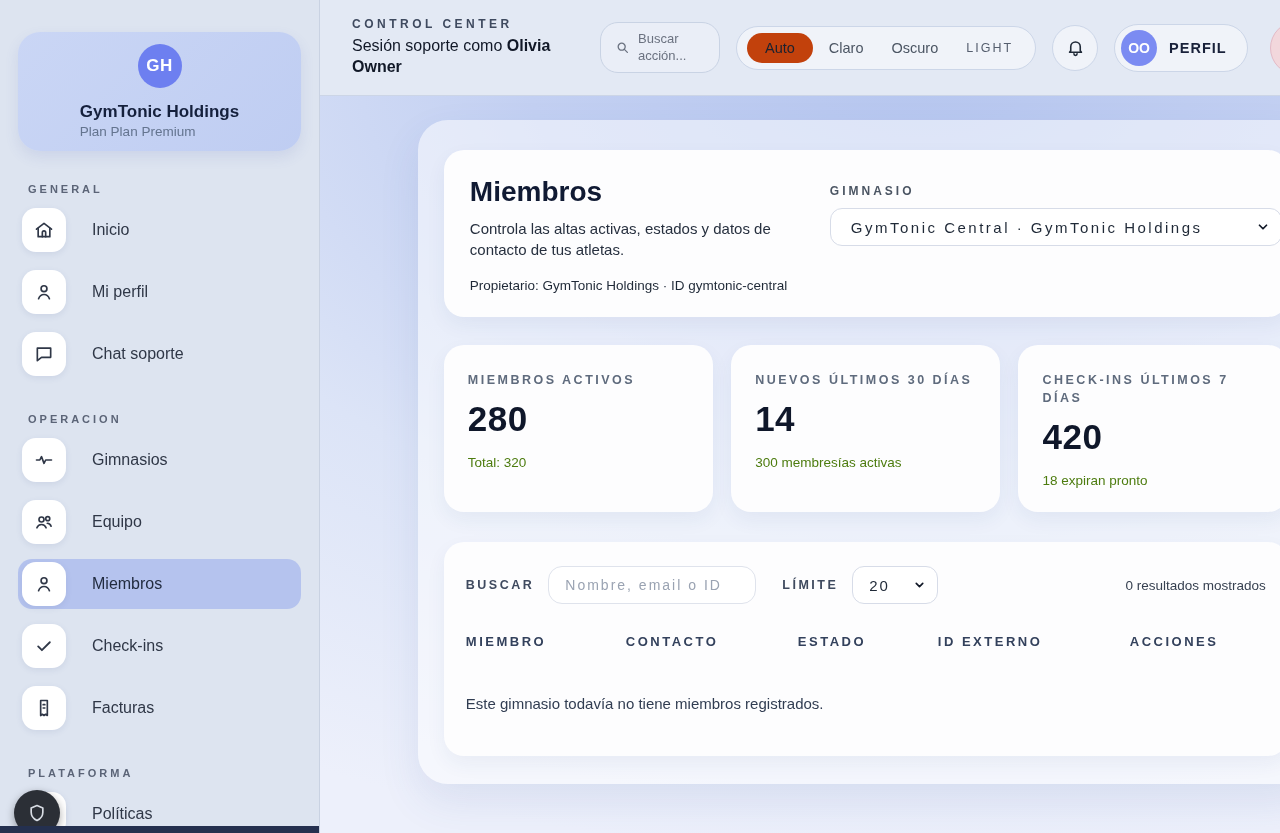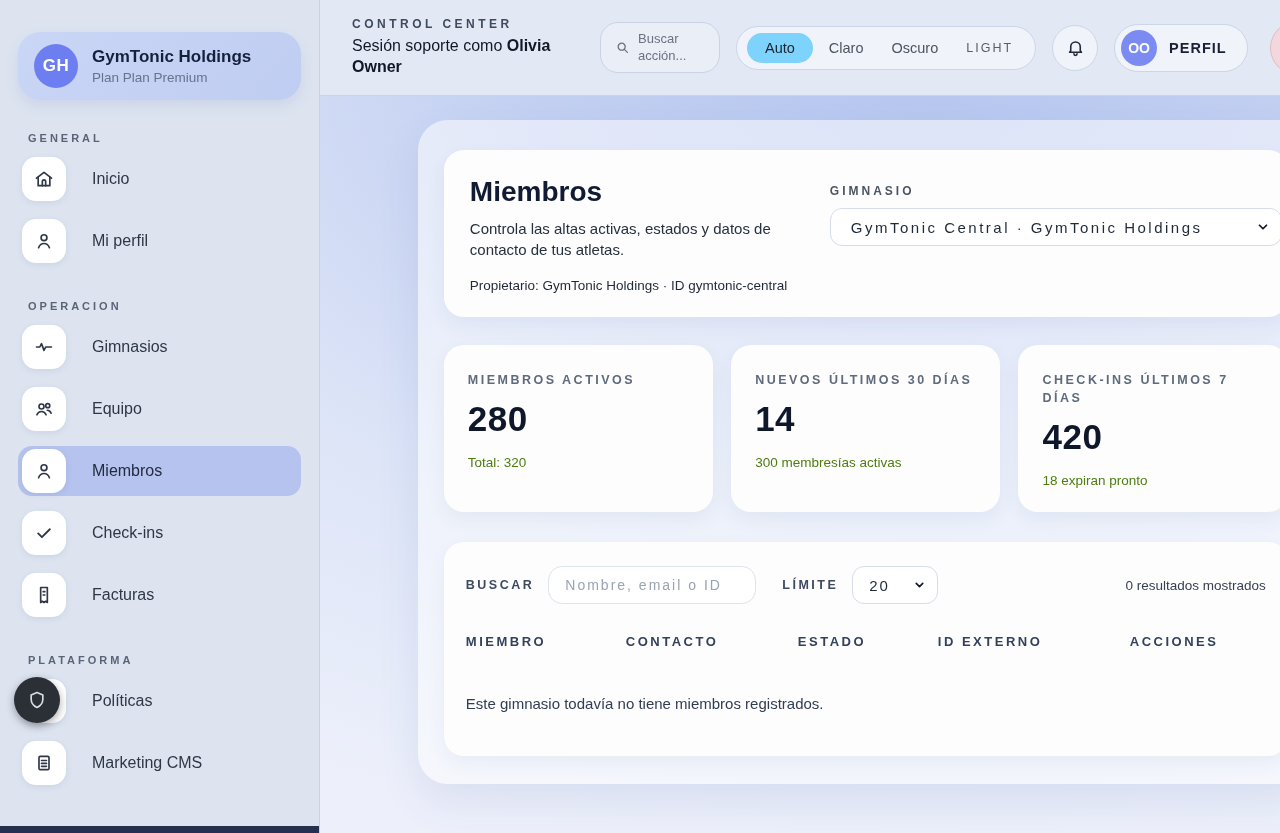--- a/index.html
+++ b/index.html
@@ -111,7 +111,7 @@
     padding:6px 10px; gap:4px;
   }
   .theme-chip { font-size:14.5px; color:#4b5563; padding:7px 12px; border-radius:999px; cursor:pointer; }
-  .theme-chip.active { background:#7dd3fc; color:#1b2230; padding:7px 18px; }
+  .theme-chip.active { background:#c2410c; color:#1b2230; padding:7px 18px; }
   .theme-chip.mode-tag { font-size:12.5px; letter-spacing:2px; color:#555e6e; }
 
   .bell-btn {

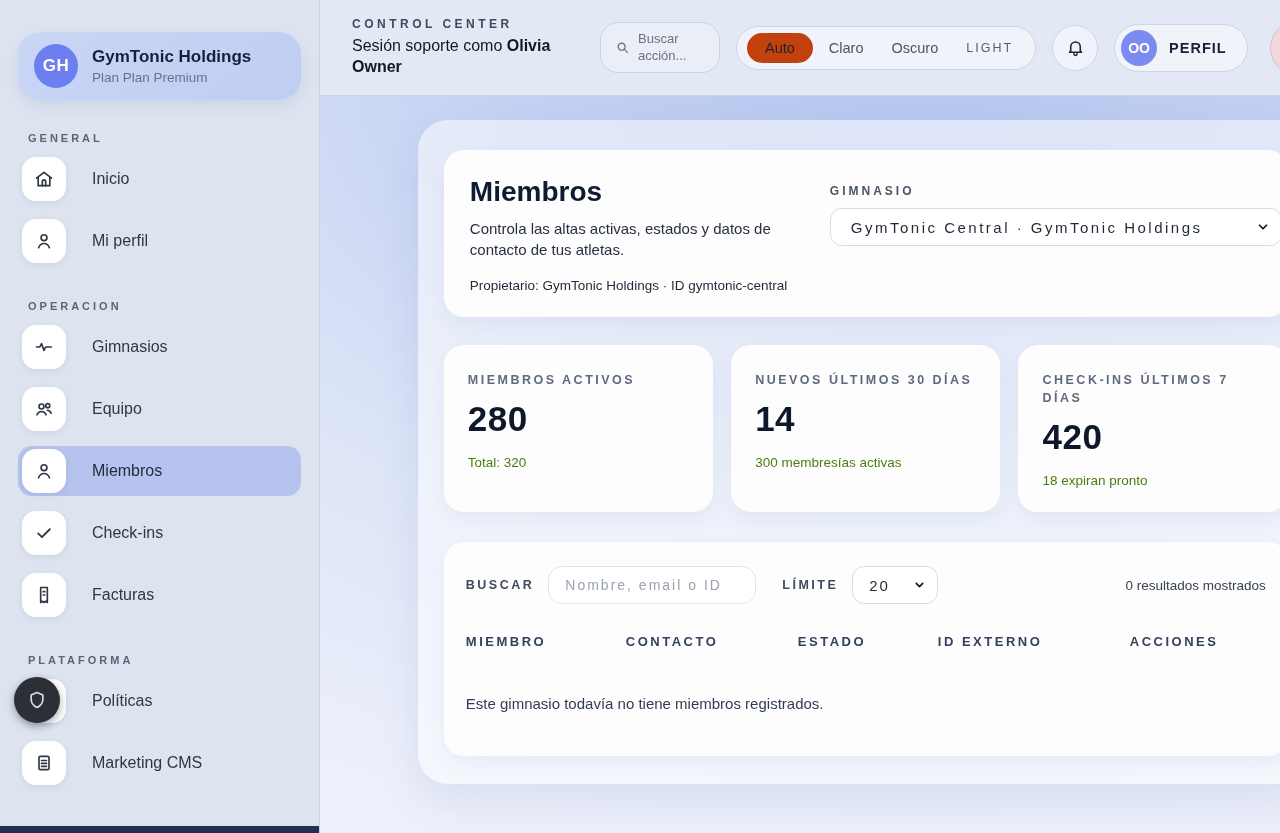--- a/index.html
+++ b/index.html
@@ -27,6 +27,7 @@
     display:flex; align-items:center; gap:14px;
     margin:12px 2px 10px 2px;
     box-shadow:0 6px 14px rgba(80,102,180,.12);
+    flex-direction:column;
   }
   .brand-avatar {
     width:44px; height:44px; border-radius:50%;

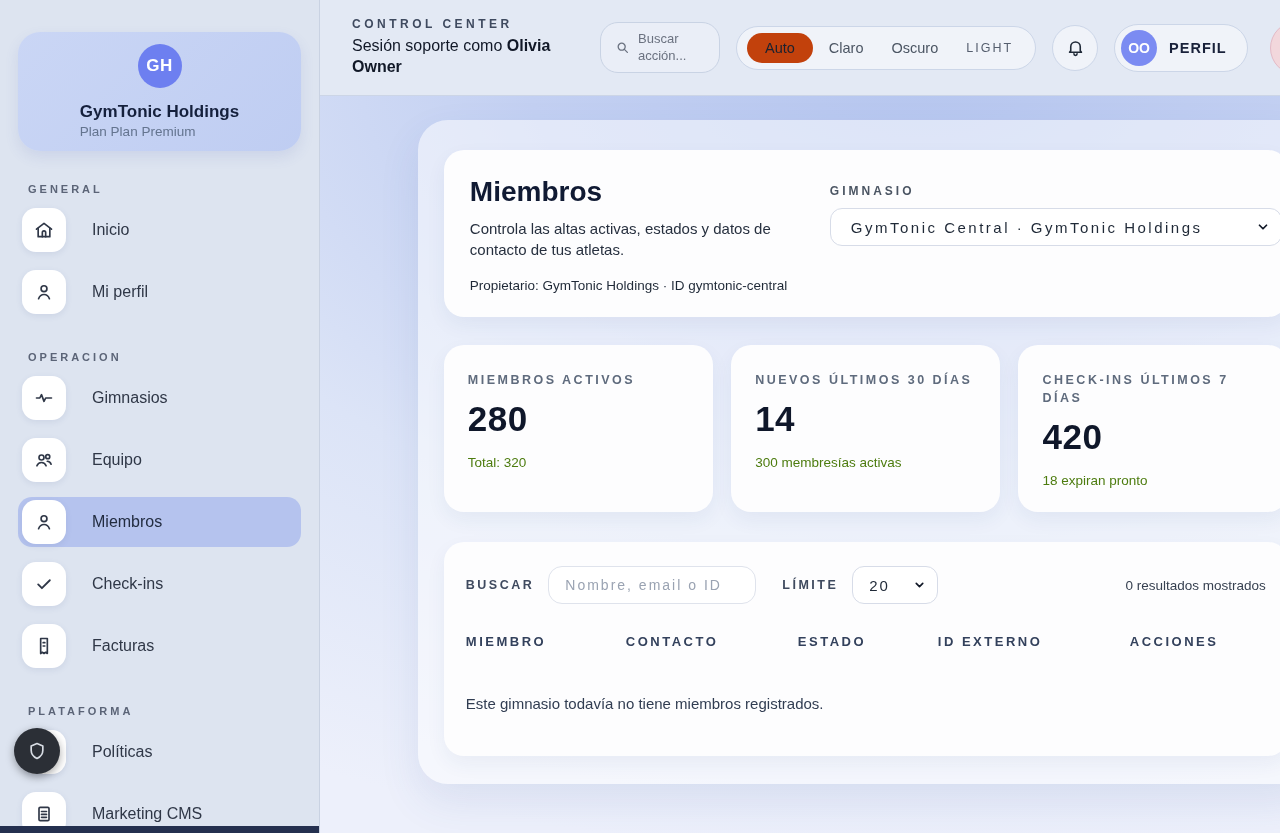--- a/index.html
+++ b/index.html
@@ -268,6 +268,14 @@
     <span class="nav-label">Mi perfil</span>
   </div>
 
+  <div class="nav-item">
+    <span class="nav-icon-box">
+      <svg width="20" height="20" viewBox="0 0 24 24" fill="none" stroke="currentColor" stroke-width="2" stroke-linecap="round" stroke-linejoin="round">
+          <path d="M4 5h16v11H9l-5 4z"></path>
+        </svg>
+    </span>
+    <span class="nav-label">Chat soporte</span>
+  </div>
 
   <div class="nav-section-label">OPERACION</div>
 

